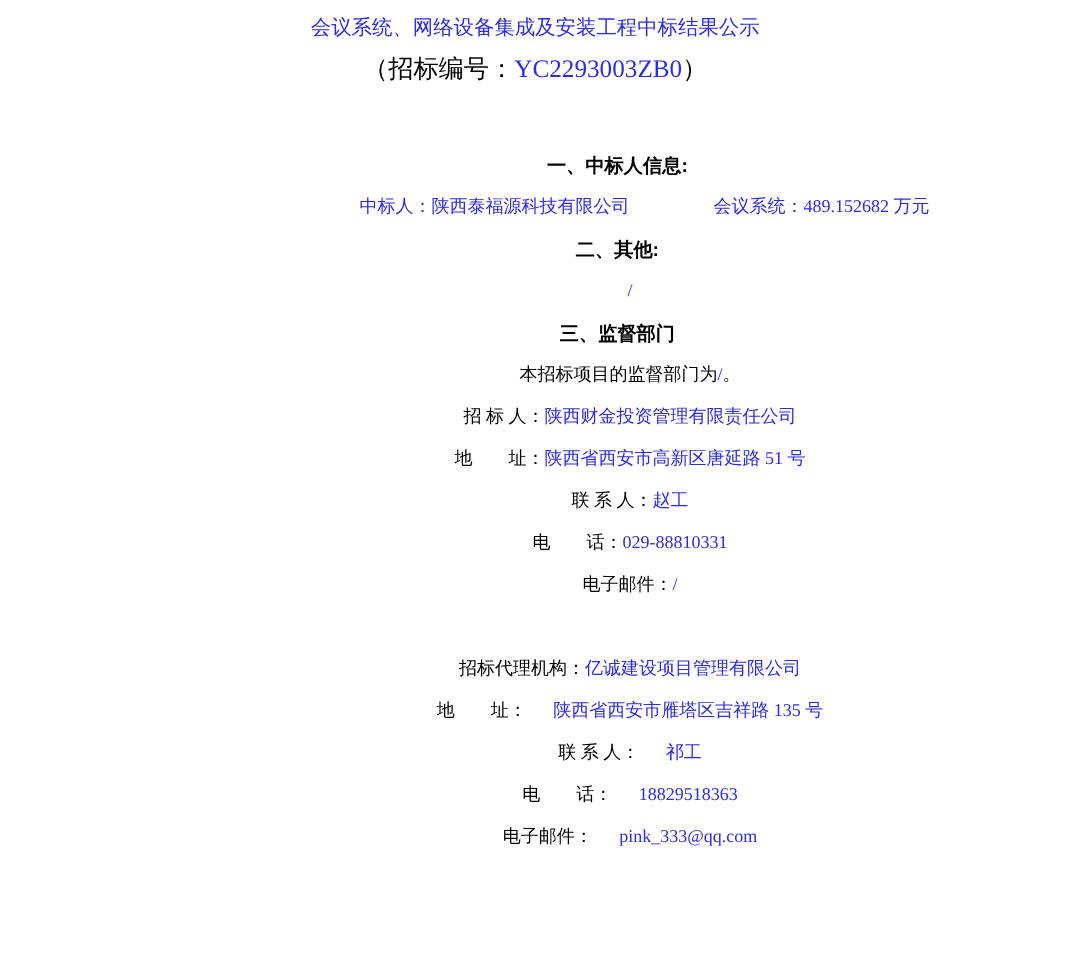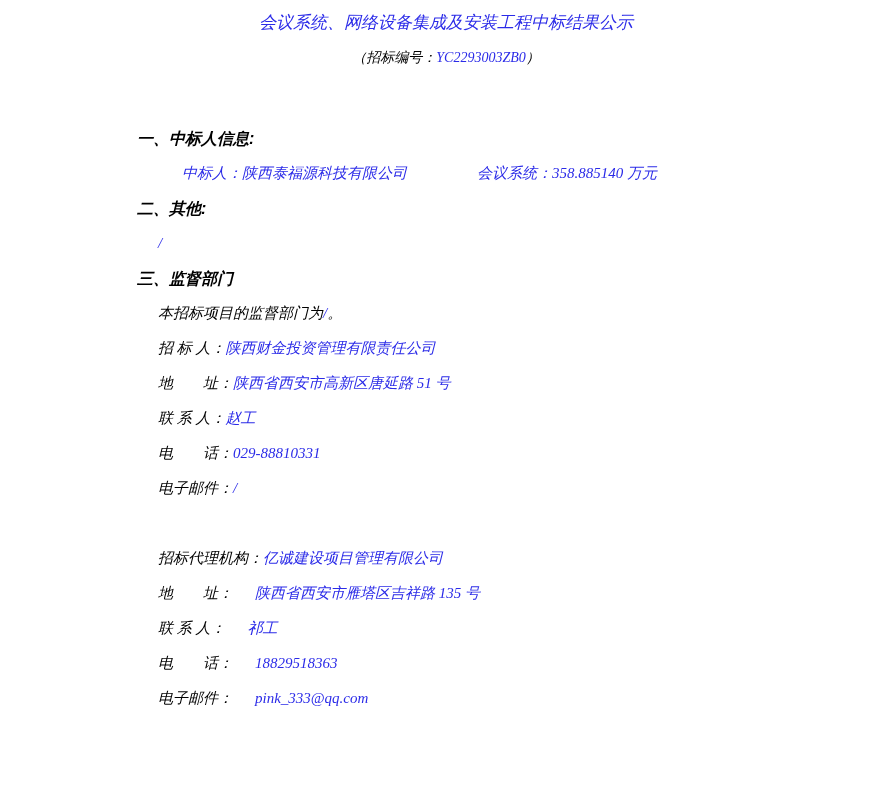--- a/index.html
+++ b/index.html
@@ -19,7 +19,6 @@
     width:892px;height:799px;
     background:var(--page-bg);
     padding-top:5px;
-    font-style:italic;
   }
   .line{
     height:35px;

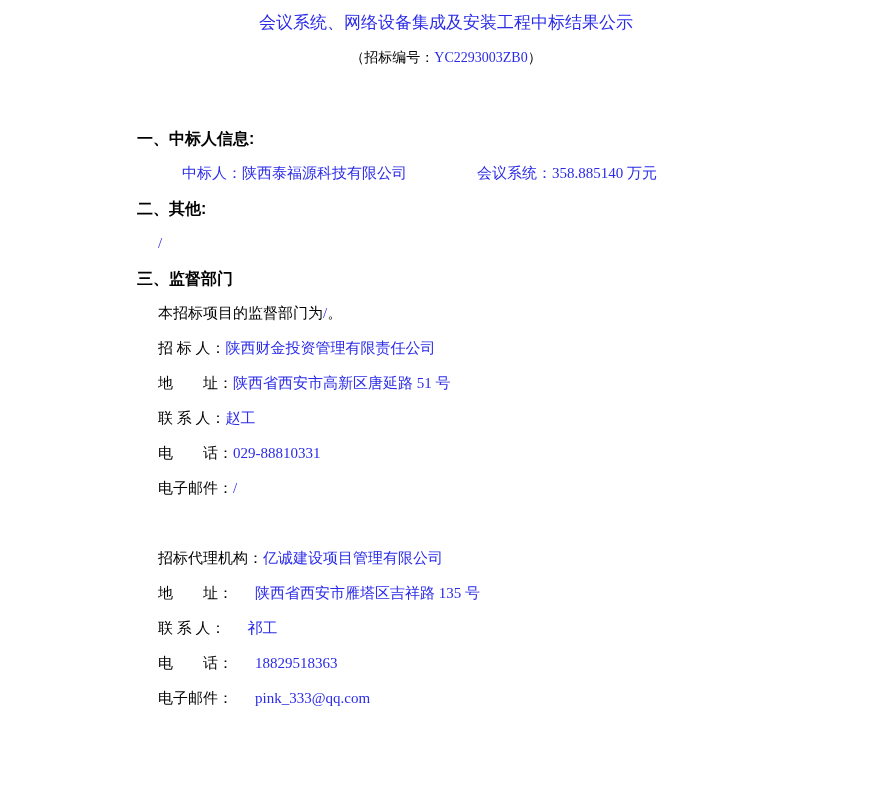--- a/index.html
+++ b/index.html
@@ -31,7 +31,7 @@
     font-size:17px;
     color:var(--accent-blue);
   }
-  .subtitle{font-size:14px;}
+  .subtitle{font-size:21px;}
   .spacer{height:46px;}
   .blank{height:35px;}
   .heading{

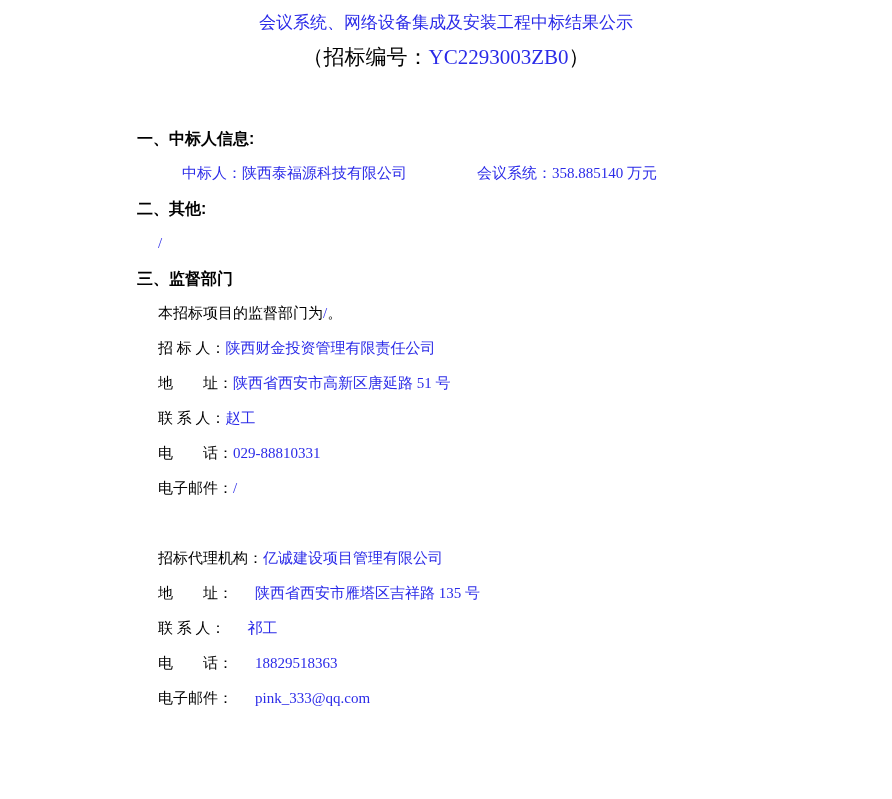--- a/index.html
+++ b/index.html
@@ -25,6 +25,7 @@
     line-height:35px;
     font-size:15px;
     white-space:nowrap;
+    text-align:center;
   }
   .center{text-align:center;}
   .title{

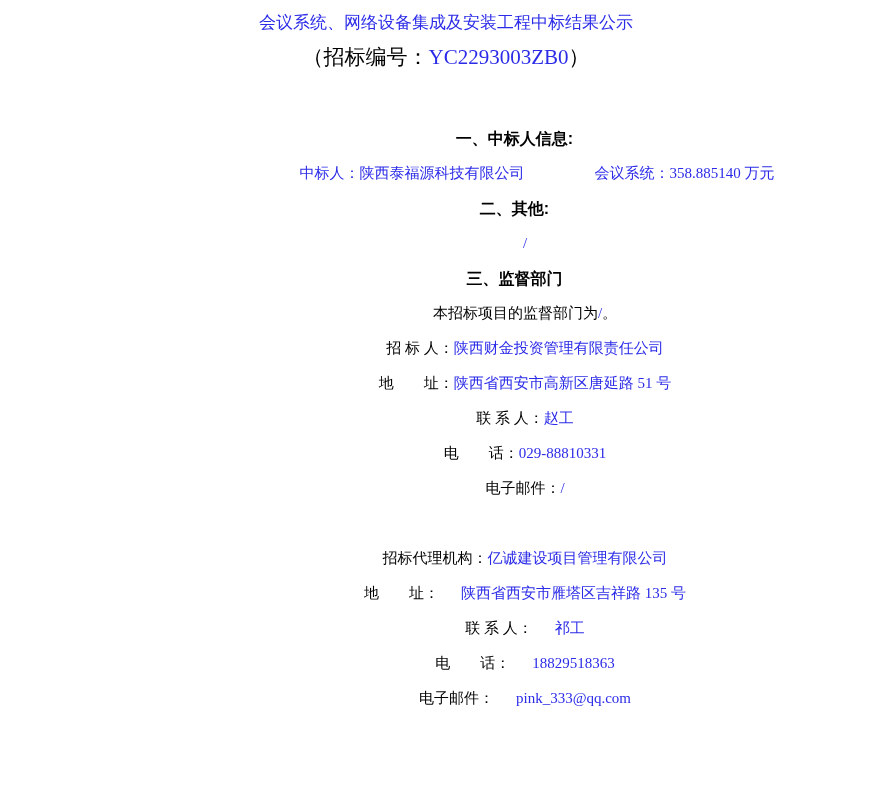--- a/index.html
+++ b/index.html
@@ -63,7 +63,7 @@
   <div class="line heading">一、中标人信息:</div>
 
 
-  <div class="line indent2"><span class="blue">中标人：</span><span class="blue">陕西泰福源科技有限公司</span><span class="price-group blue">会议系统：</span><span class="blue">358.885140 万元</span></div>
+  <div class="line indent2"><span class="blue">中标人：</span><span class="blue">陕西泰福源科技有限公司</span><span class="price-group blue">会议系统：</span><span class="blue">489.152682 万元</span></div>
 
   <div class="line heading">二、其他:</div>
 

